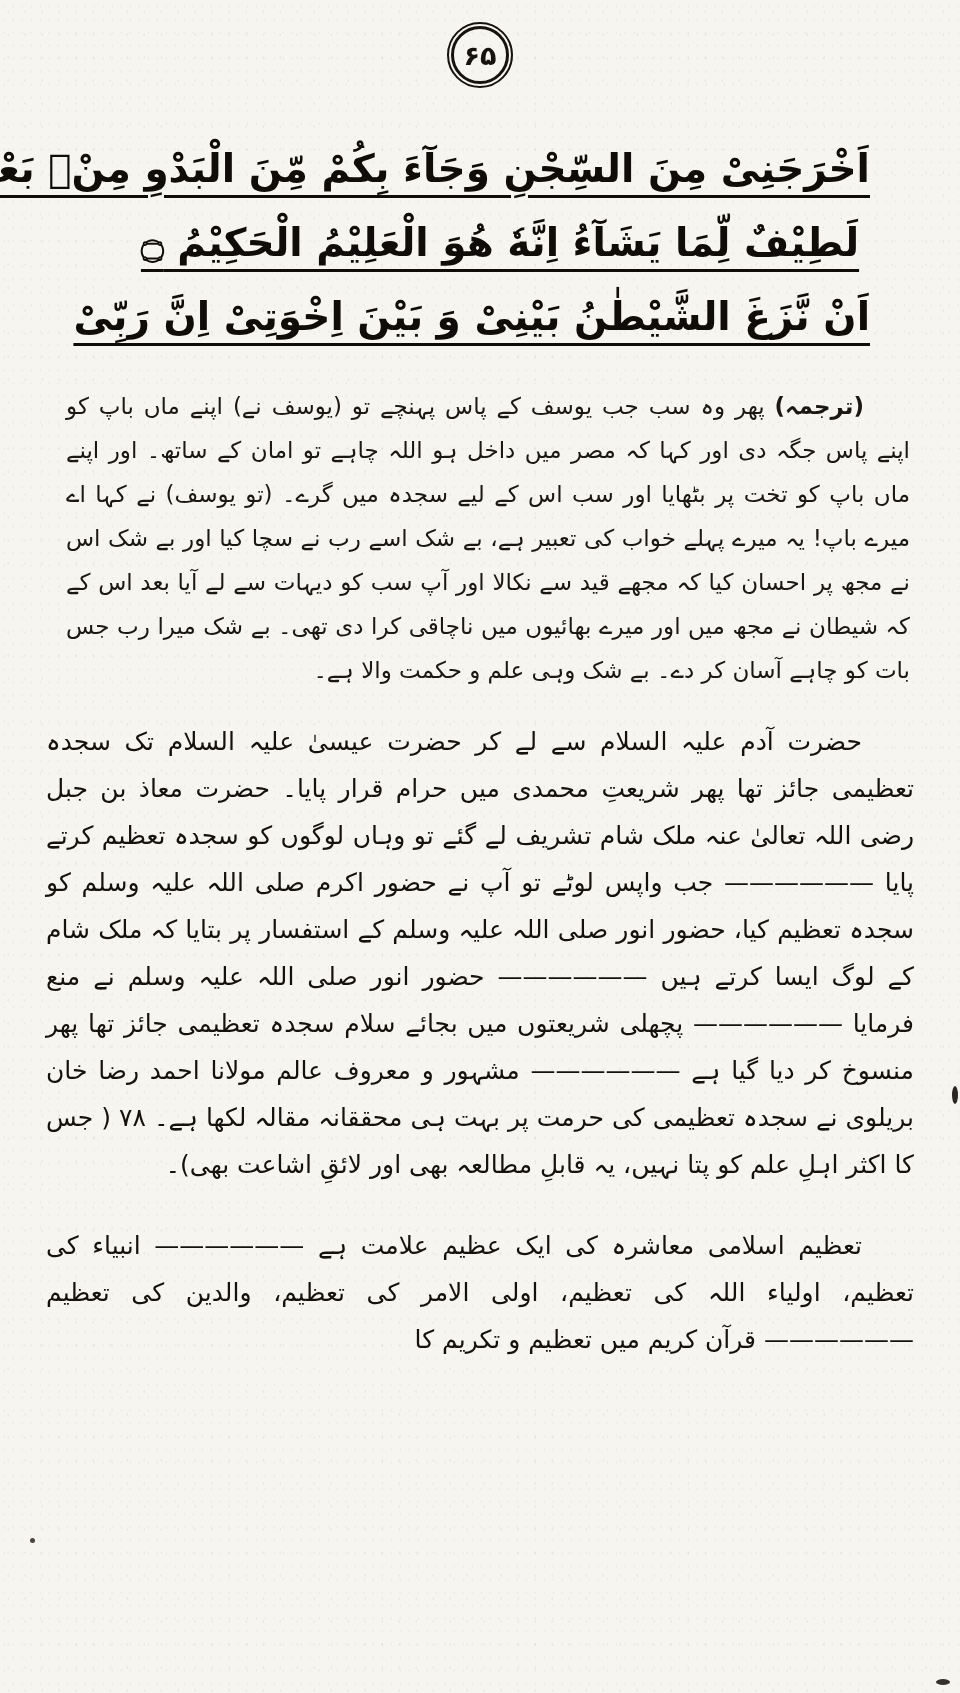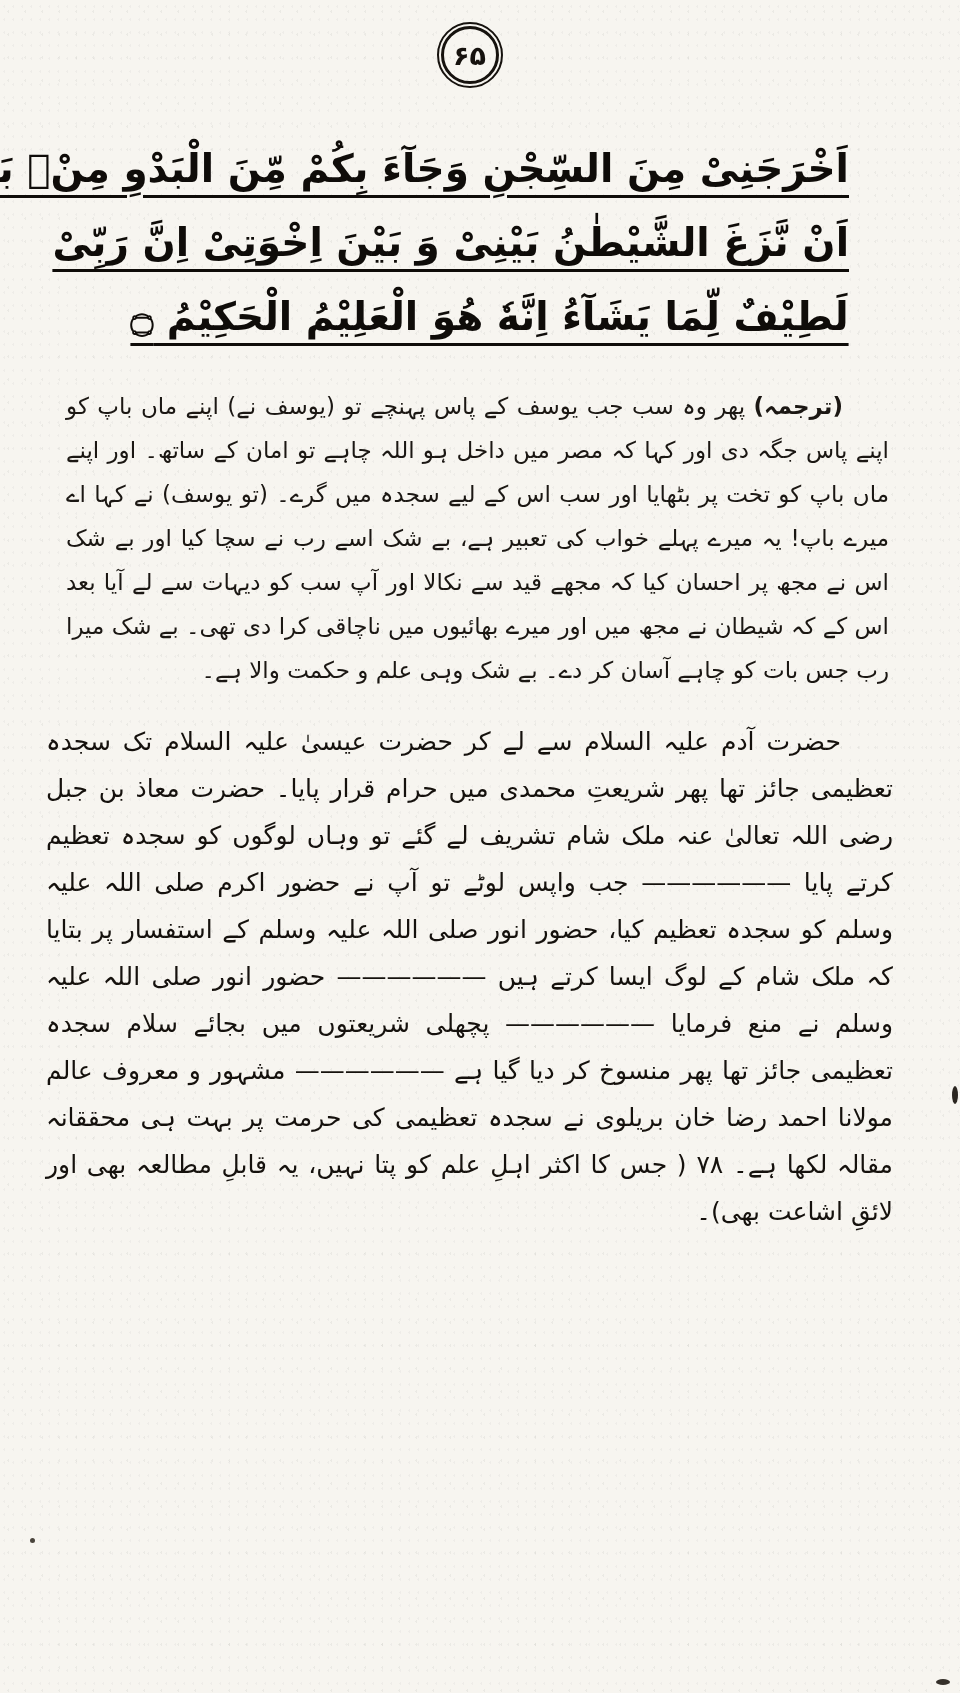--- a/index.html
+++ b/index.html
@@ -22,7 +22,7 @@
     direction: rtl;
     overflow: hidden;
     box-sizing: border-box;
-    padding: 26px 65px 20px 44px;
+    padding: 26px 44px 20px 44px;
   }
   .page-number-badge {
     width: 52px;

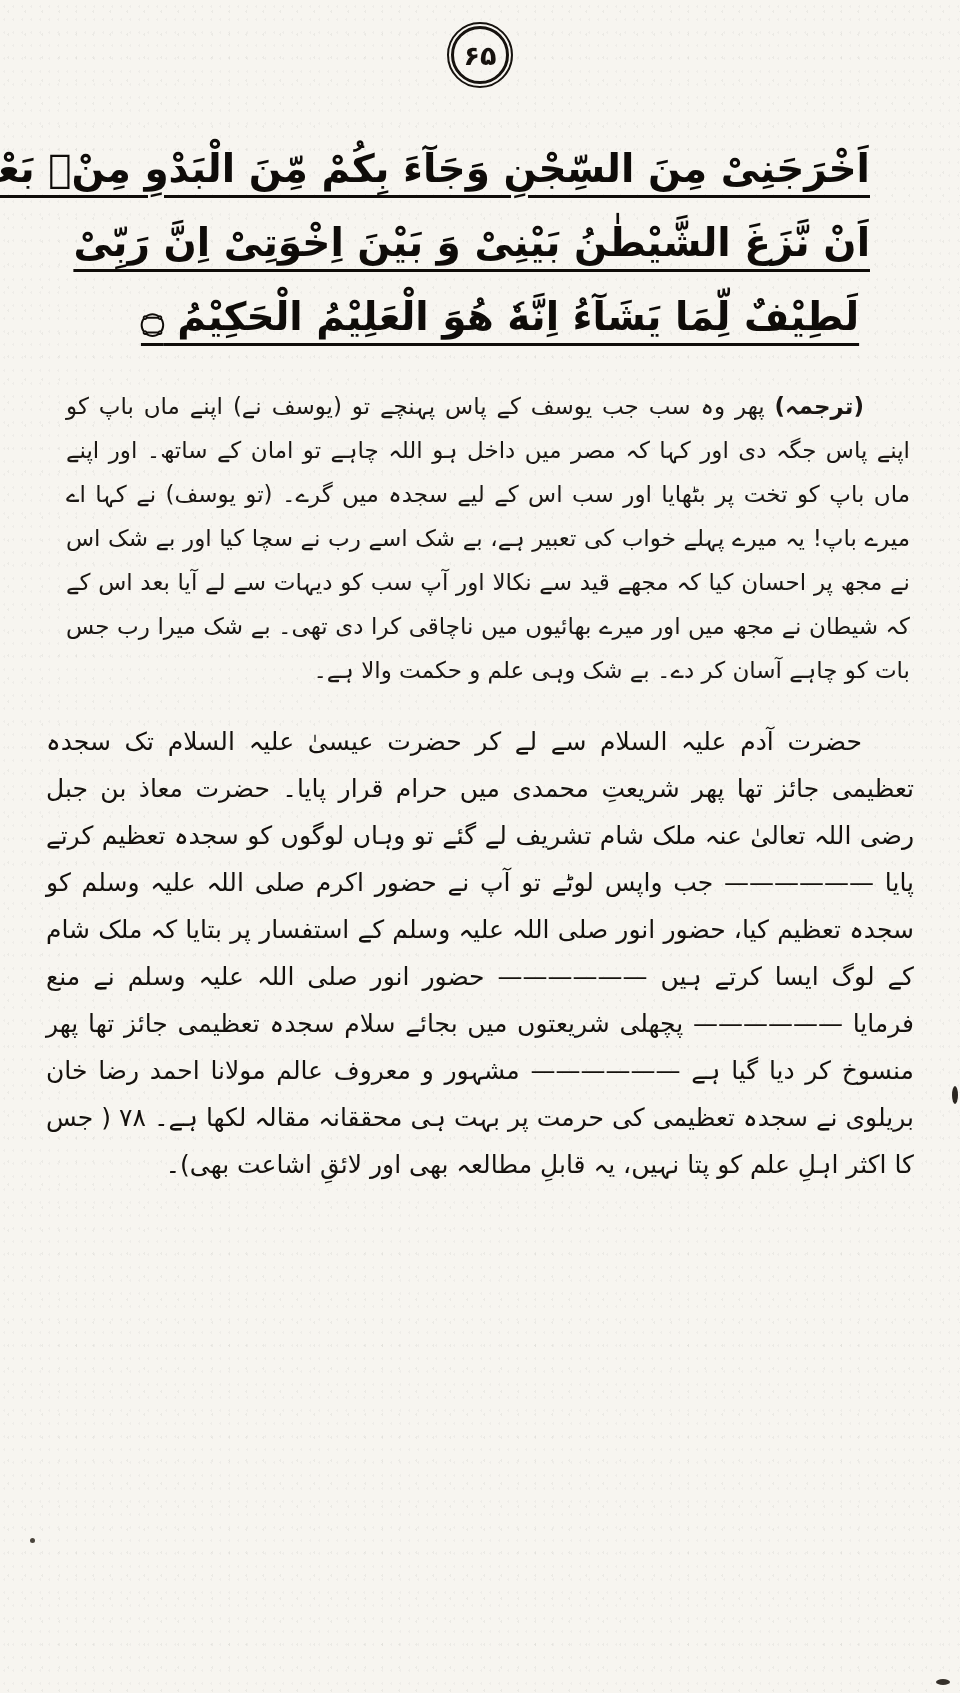--- a/index.html
+++ b/index.html
@@ -96,8 +96,8 @@
 
   <div class="verse-block">
     <div class="verse-line">اَخْرَجَنِیْ مِنَ السِّجْنِ وَجَآءَ بِکُمْ مِّنَ الْبَدْوِ مِنْۢ بَعْدِ</div>
+    <div class="verse-line">لَطِیْفٌ لِّمَا یَشَآءُ اِنَّهٗ هُوَ الْعَلِیْمُ الْحَکِیْمُ ۝</div>
     <div class="verse-line">اَنْ نَّزَغَ الشَّیْطٰنُ بَیْنِیْ وَ بَیْنَ اِخْوَتِیْ اِنَّ رَبِّیْ</div>
-    <div class="verse-line">لَطِیْفٌ لِّمَا یَشَآءُ اِنَّهٗ هُوَ الْعَلِیْمُ الْحَکِیْمُ ۝</div>
   </div>
 
   <p class="translation"><span class="trans-label">(ترجمہ)</span><span> پھر وہ سب جب یوسف کے پاس پہنچے تو (یوسف نے) اپنے ماں باپ کو اپنے پاس جگہ دی اور کہا کہ مصر میں داخل ہو اللہ چاہے تو امان کے ساتھ۔ اور اپنے ماں باپ کو تخت پر بٹھایا اور سب اس کے لیے سجدہ میں گرے۔ (تو یوسف) نے کہا اے میرے باپ! یہ میرے پہلے خواب کی تعبیر ہے، بے شک اسے رب نے سچا کیا اور بے شک اس نے مجھ پر احسان کیا کہ مجھے قید سے نکالا اور آپ سب کو دیہات سے لے آیا بعد اس کے کہ شیطان نے مجھ میں اور میرے بھائیوں میں ناچاقی کرا دی تھی۔ بے شک میرا رب جس بات کو چاہے آسان کر دے۔ بے شک وہی علم و حکمت والا ہے۔</span></p>

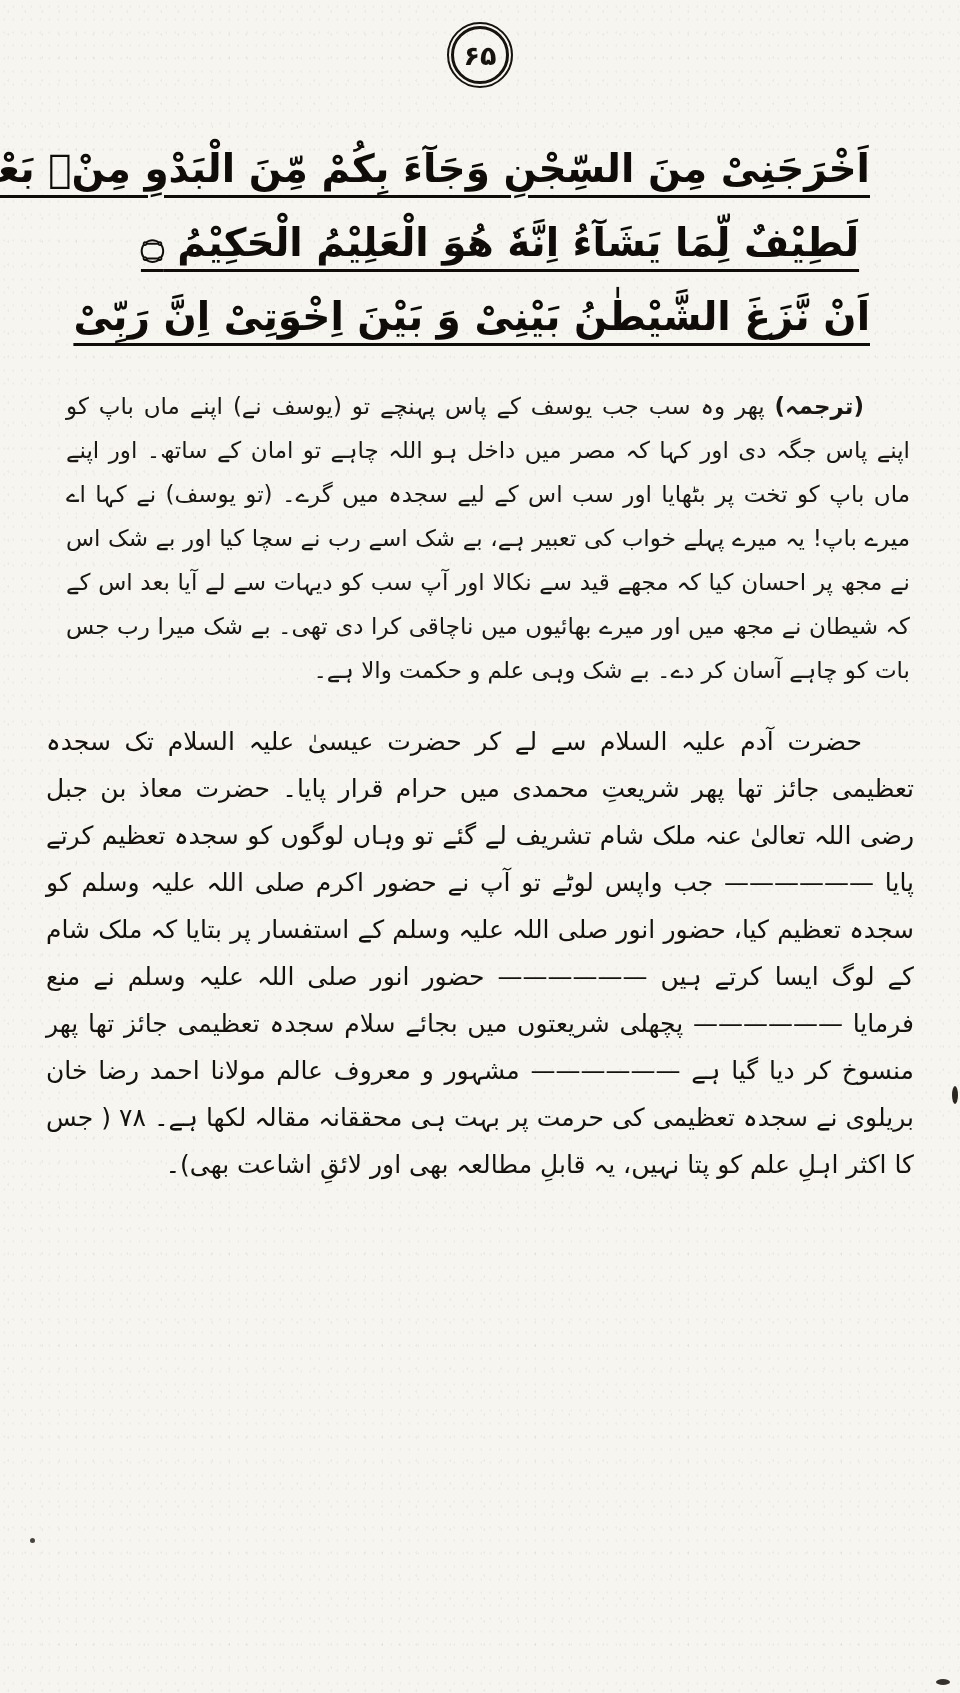--- a/index.html
+++ b/index.html
@@ -104,6 +104,7 @@
 
   <p class="commentary">حضرت آدم علیہ السلام سے لے کر حضرت عیسیٰ علیہ السلام تک سجدہ تعظیمی جائز تھا پھر شریعتِ محمدی میں حرام قرار پایا۔ حضرت معاذ بن جبل رضی اللہ تعالیٰ عنہ ملک شام تشریف لے گئے تو وہاں لوگوں کو سجدہ تعظیم کرتے پایا —————— جب واپس لوٹے تو آپ نے حضور اکرم صلی اللہ علیہ وسلم کو سجدہ تعظیم کیا، حضور انور صلی اللہ علیہ وسلم کے استفسار پر بتایا کہ ملک شام کے لوگ ایسا کرتے ہیں —————— حضور انور صلی اللہ علیہ وسلم نے منع فرمایا —————— پچھلی شریعتوں میں بجائے سلام سجدہ تعظیمی جائز تھا پھر منسوخ کر دیا گیا ہے —————— مشہور و معروف عالم مولانا احمد رضا خان بریلوی نے سجدہ تعظیمی کی حرمت پر بہت ہی محققانہ مقالہ لکھا ہے۔ ۷۸ ( جس کا اکثر اہلِ علم کو پتا نہیں، یہ قابلِ مطالعہ بھی اور لائقِ اشاعت بھی)۔</p>
 
+  <p class="commentary last">تعظیم اسلامی معاشرہ کی ایک عظیم علامت ہے —————— انبیاء کی تعظیم، اولیاء اللہ کی تعظیم، اولی الامر کی تعظیم، والدین کی تعظیم —————— قرآن کریم میں تعظیم و تکریم کا</p>
 
   <span class="blemish b1"></span>
   <span class="blemish b2"></span>

